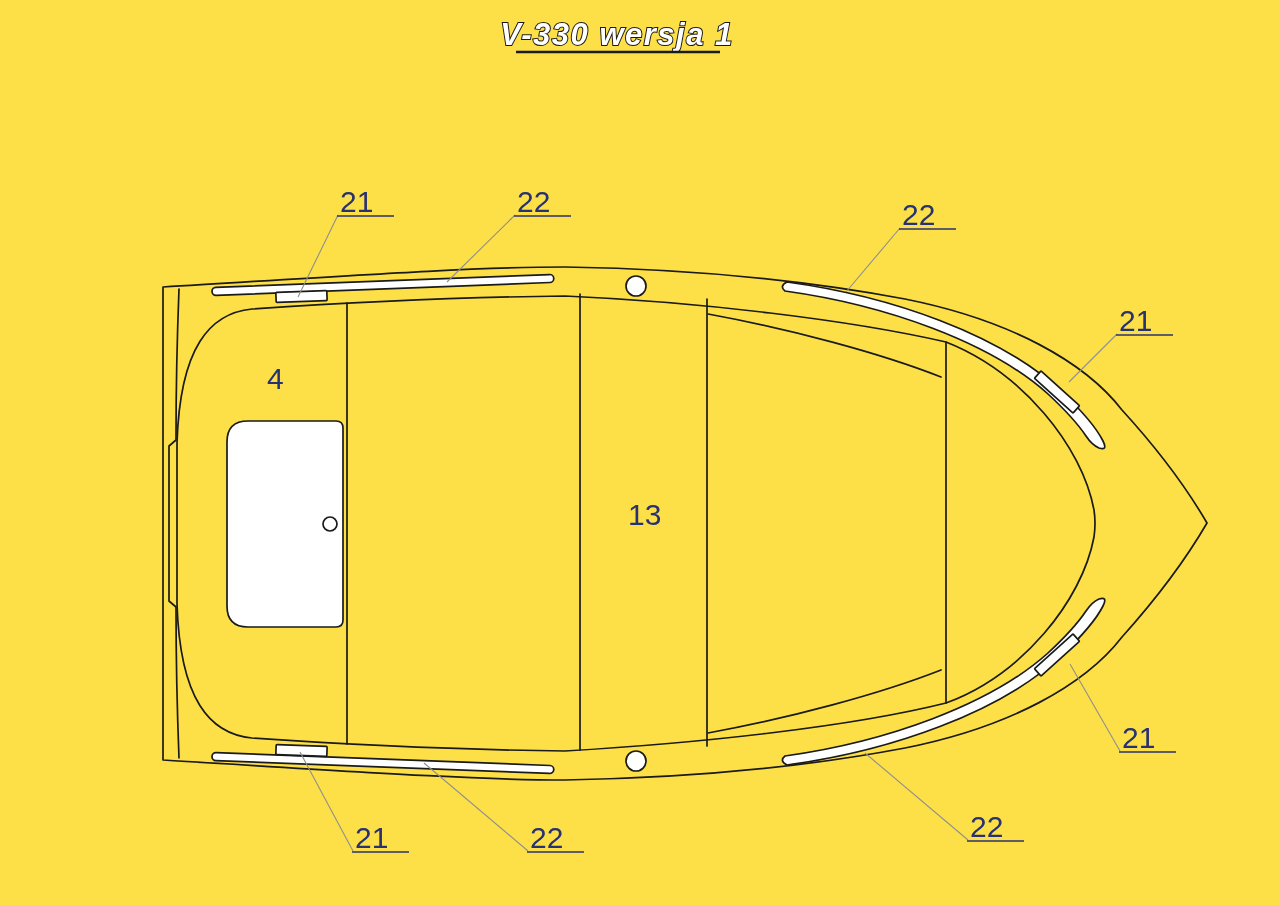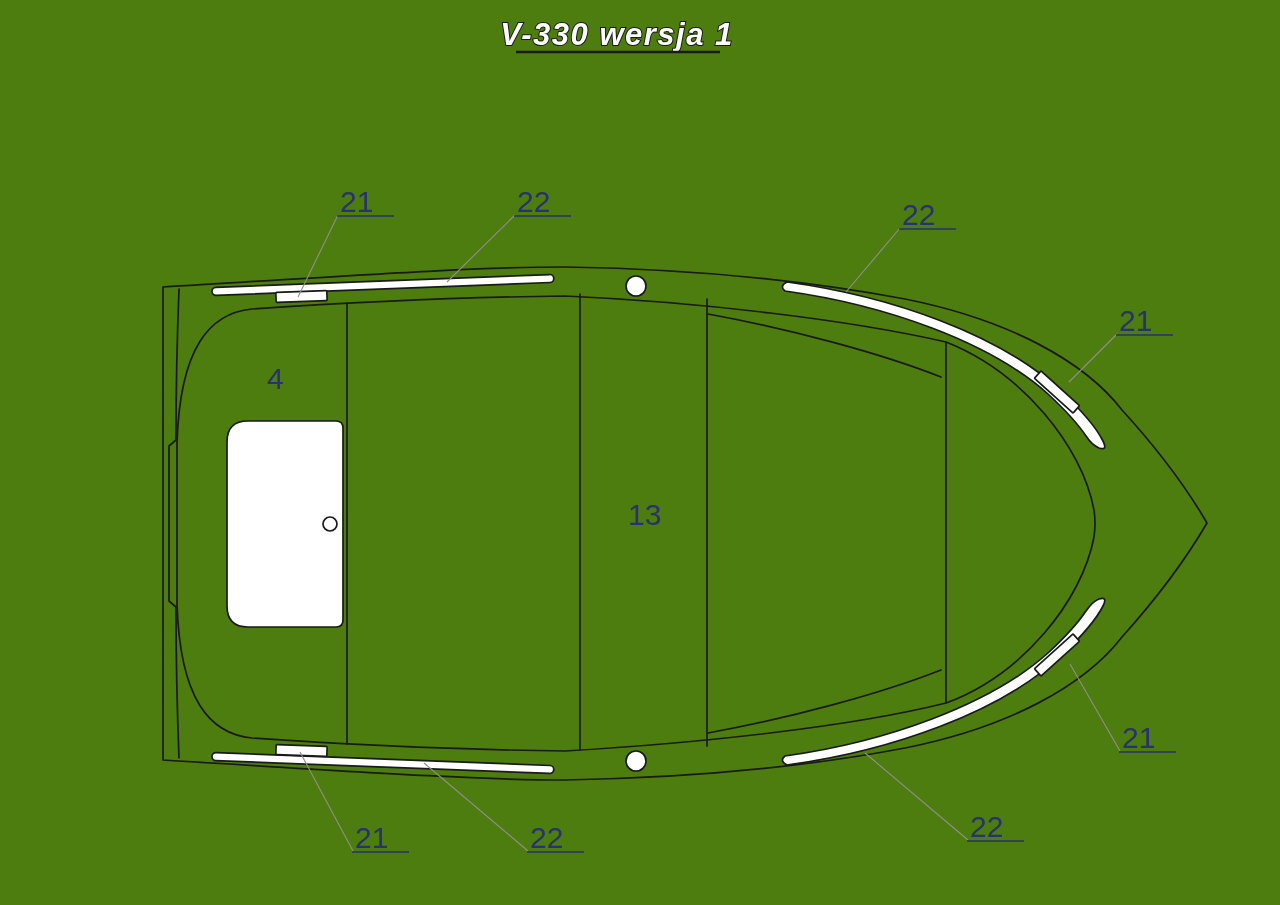--- a/index.html
+++ b/index.html
@@ -6,7 +6,7 @@
   .stage{
     position:relative;
     width:1280px;height:905px;
-    background:#4d7c0f;
+    background:#fde047;
     font-family:"Liberation Sans", sans-serif;
     overflow:hidden;
   }

